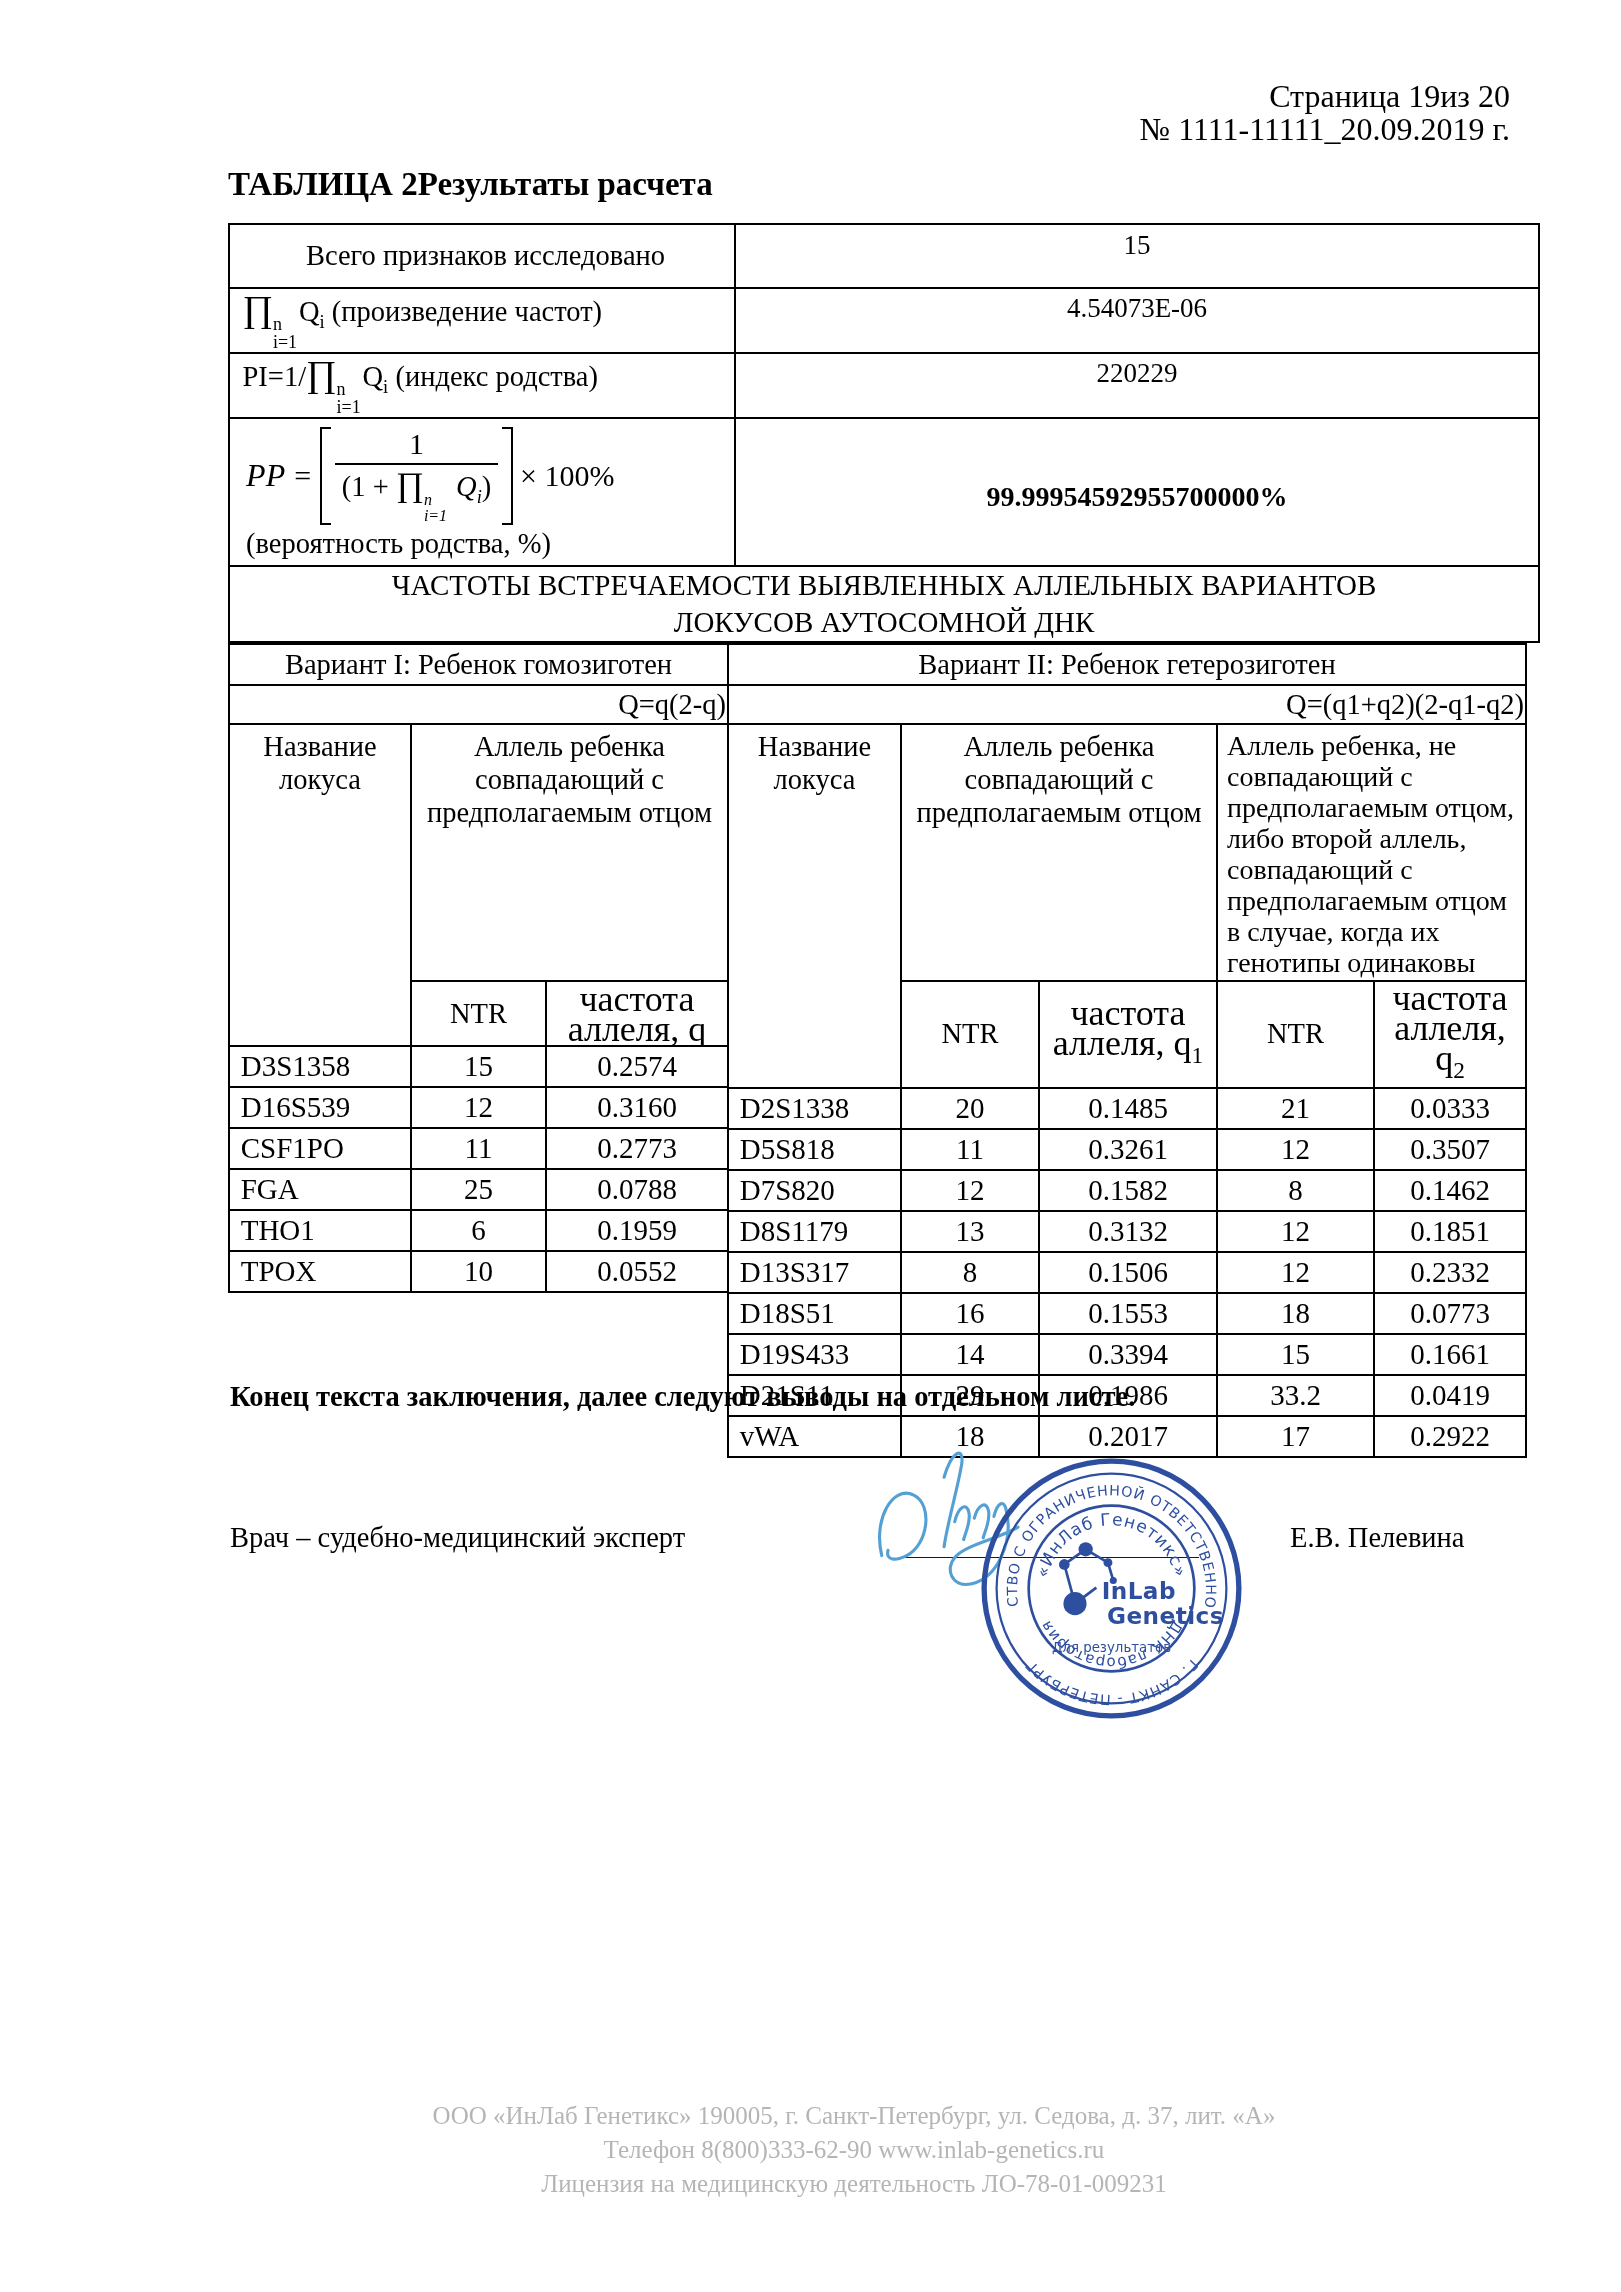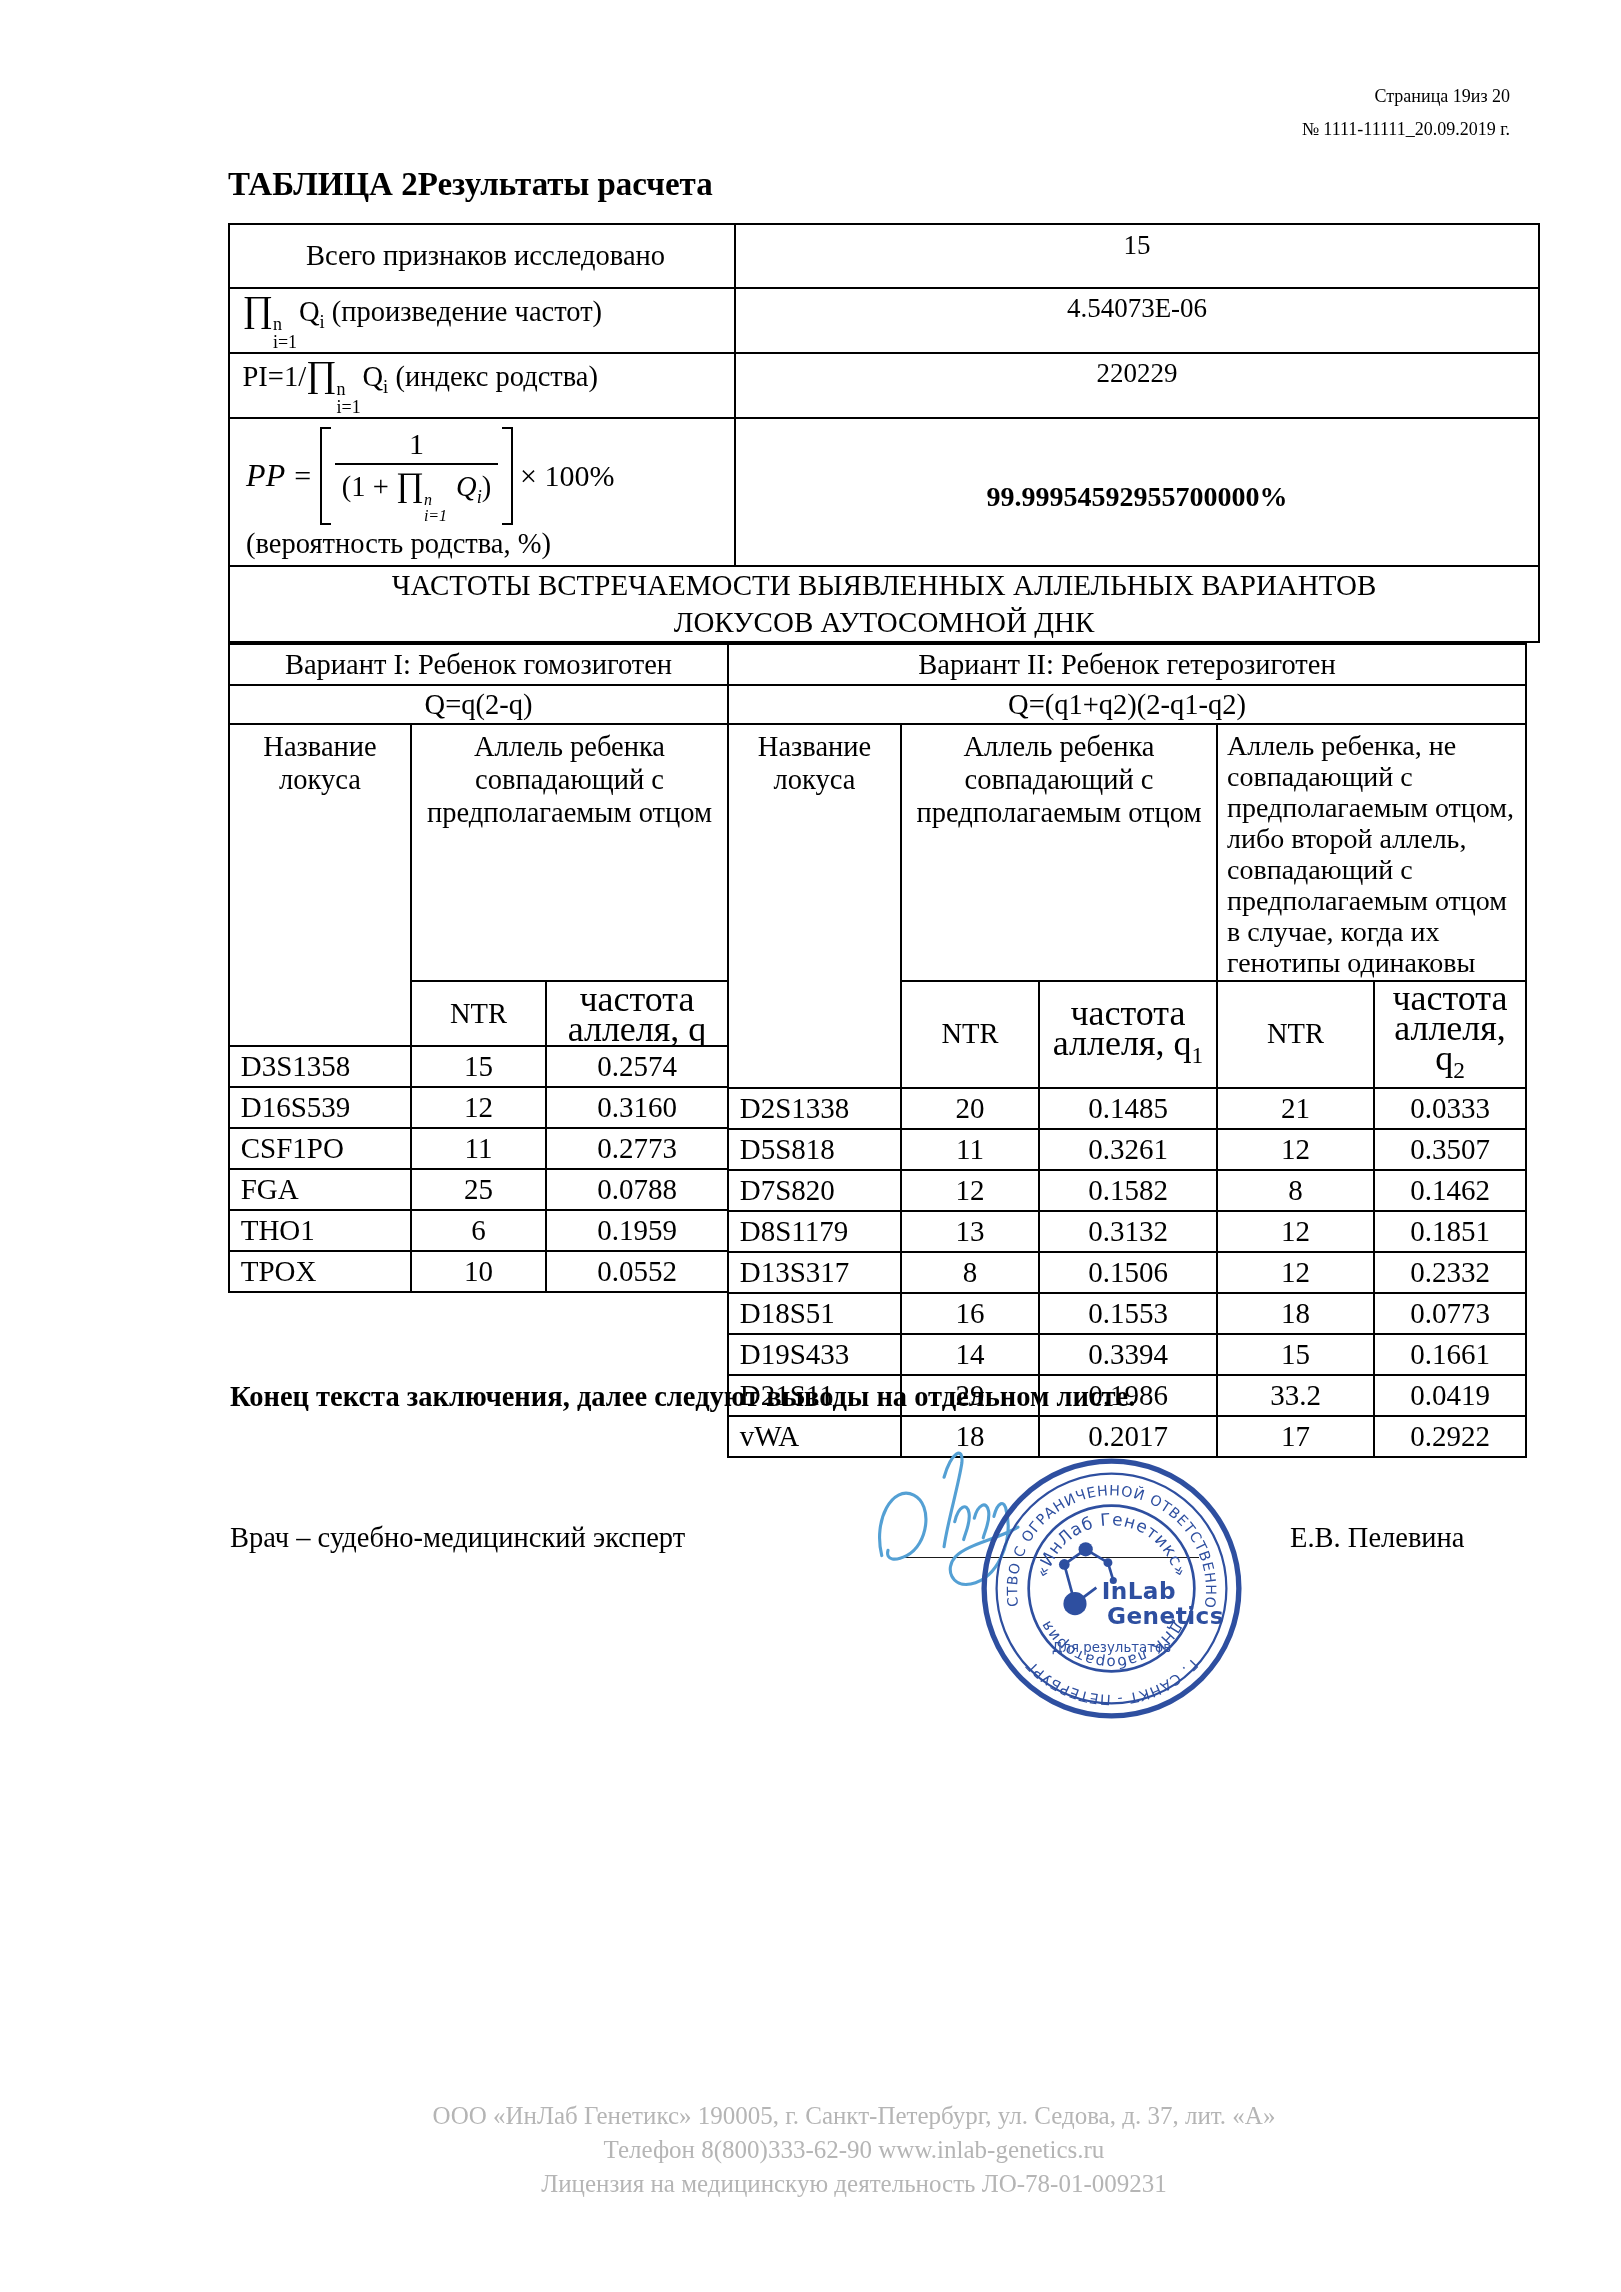--- a/index.html
+++ b/index.html
@@ -10,7 +10,7 @@
   }
   
   .page-header{position:absolute;top:80px;right:112px;text-align:right;
-    font-size:18px;line-height:33px;}
+    font-size:32px;line-height:33px;}
   
   .doc-title{position:absolute;left:228px;top:166px;font-size:33px;font-weight:bold;}
   

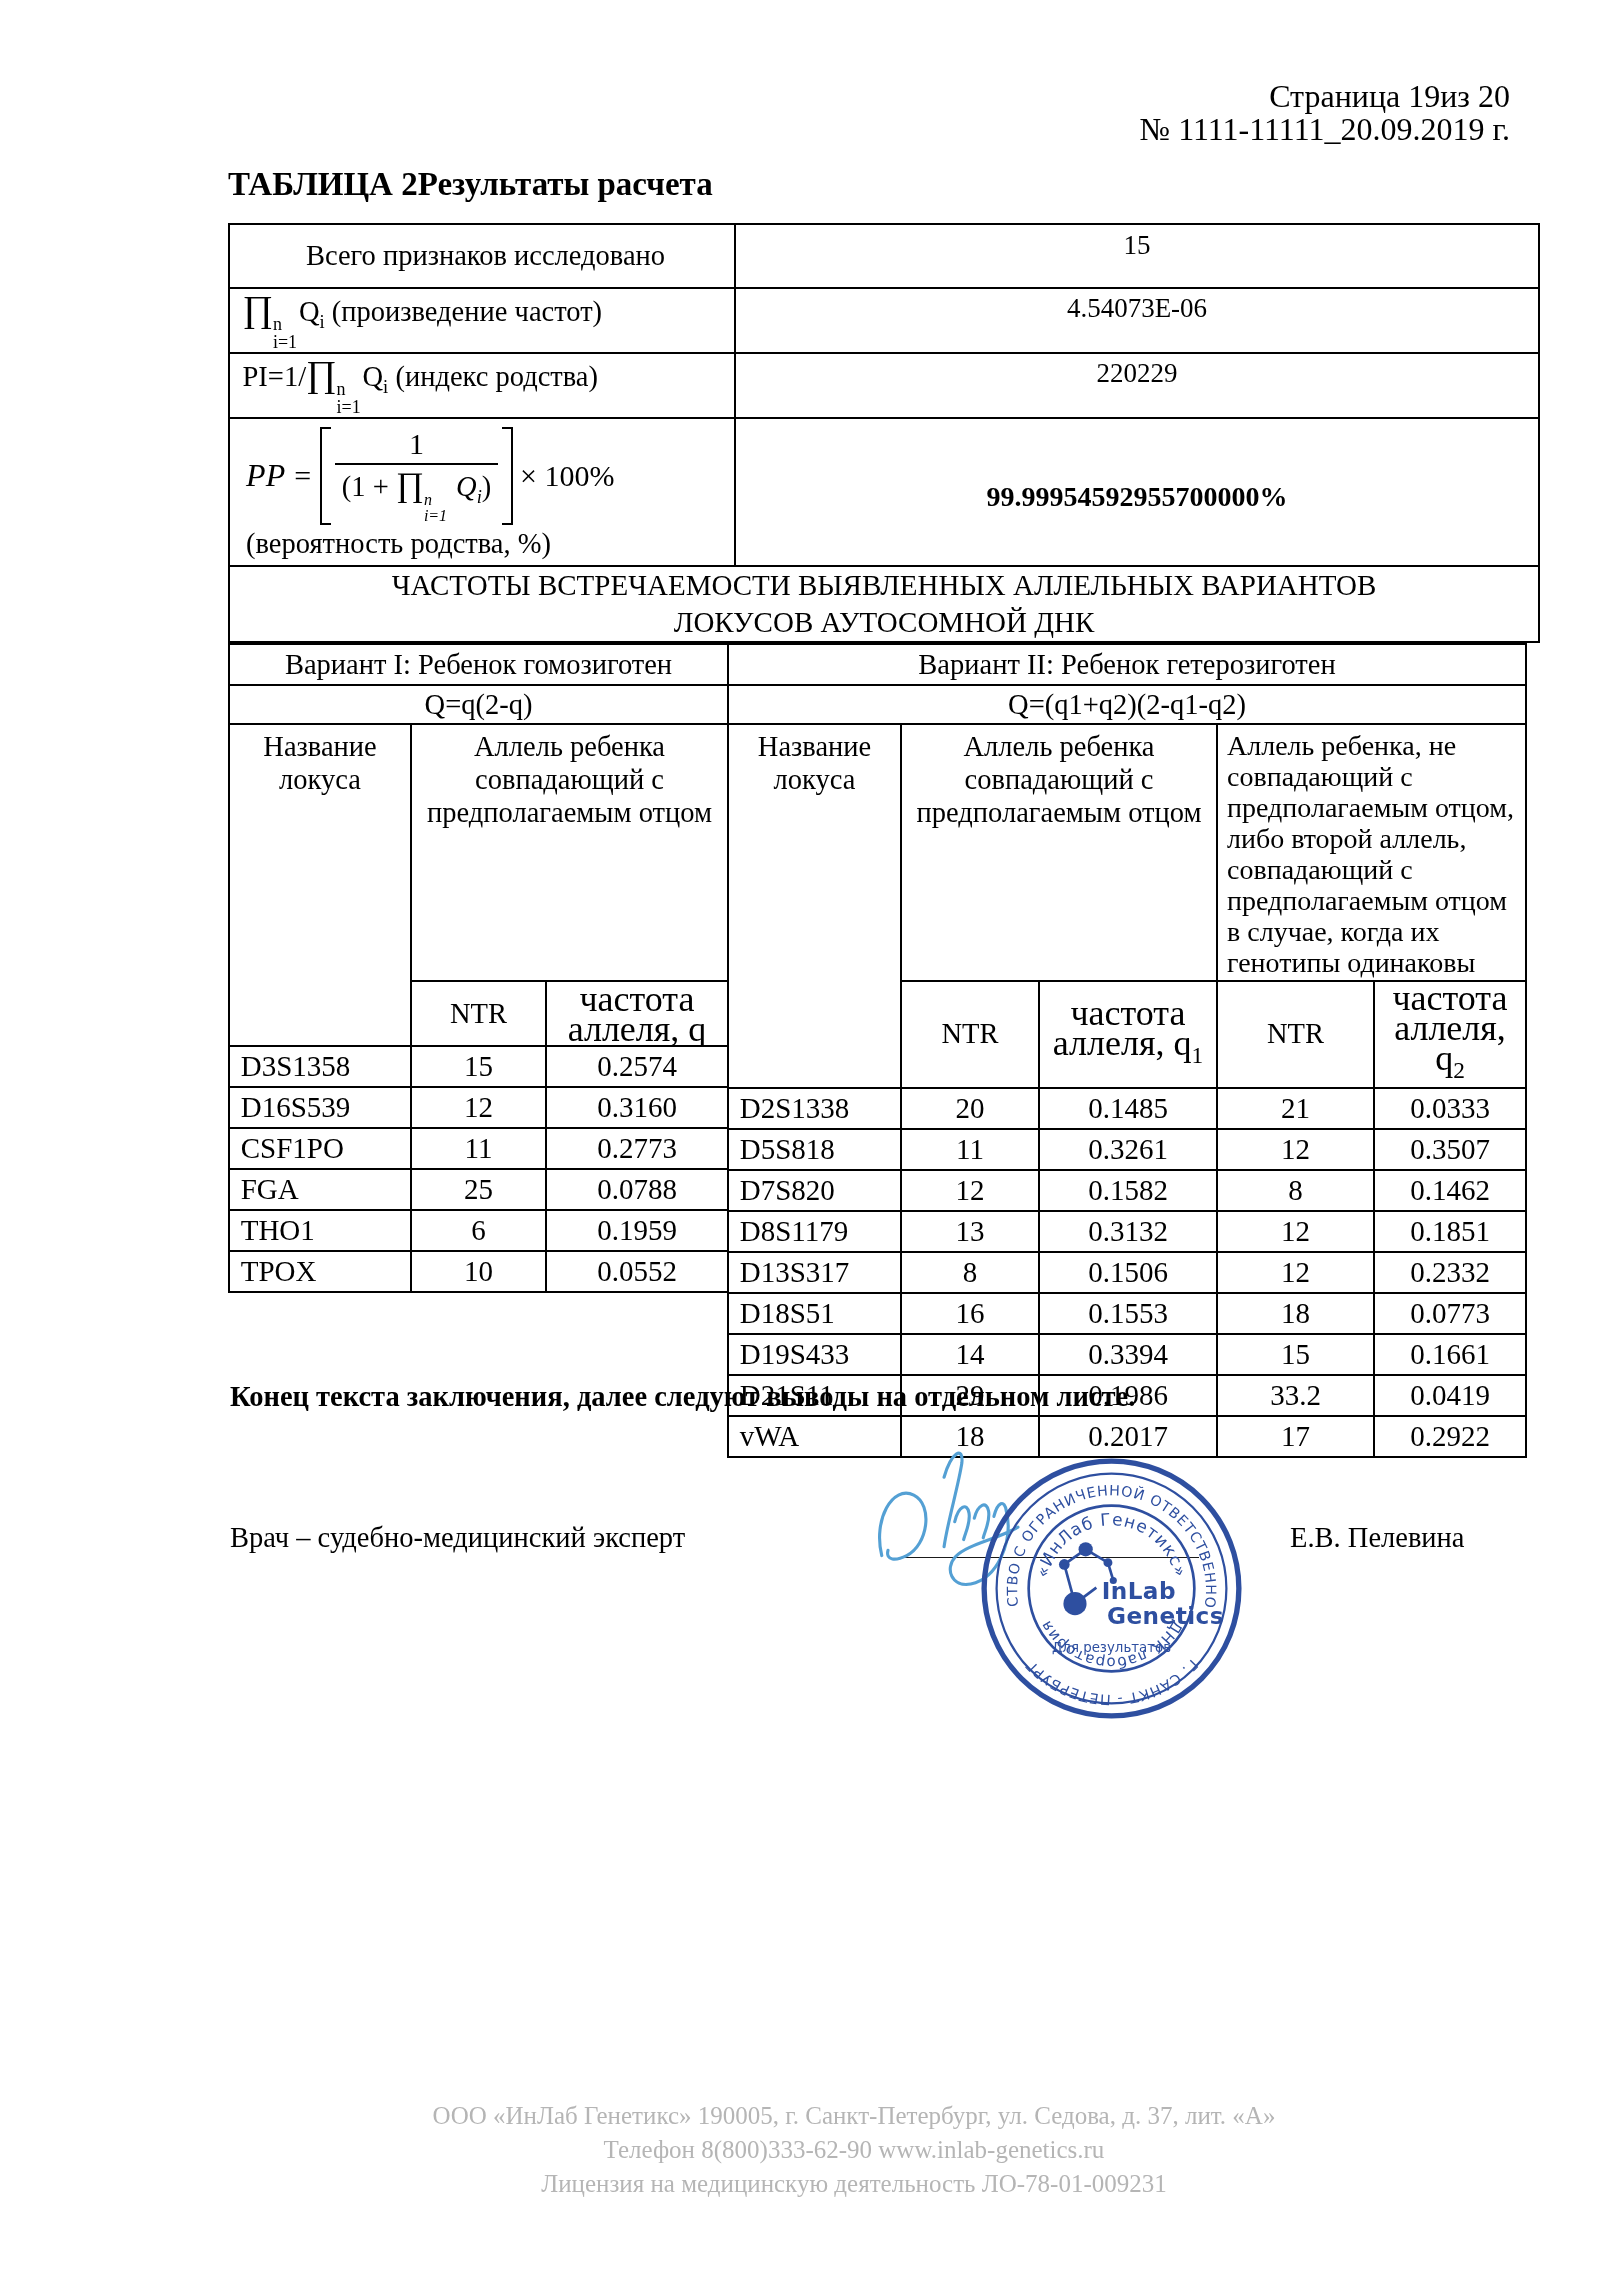--- a/index.html
+++ b/index.html
@@ -54,7 +54,7 @@
   .t-left td:last-child{border-right:none;}
   .t-right{width:798px;padding-left:36px;}
   tr.r-variant td{height:37px;text-align:center;vertical-align:middle;}
-  tr.r-q td{height:35px;text-align:center;vertical-align:middle;}
+  tr.r-q td{height:35px;text-align:right;vertical-align:middle;}
   tr.r-bighead td{height:249px;vertical-align:top;text-align:center;
     padding-top:5.3px;line-height:33px;}
   tr.r-bighead td.c-nomatch{text-align:left;padding:5.3px 7.1px 0 9px;

